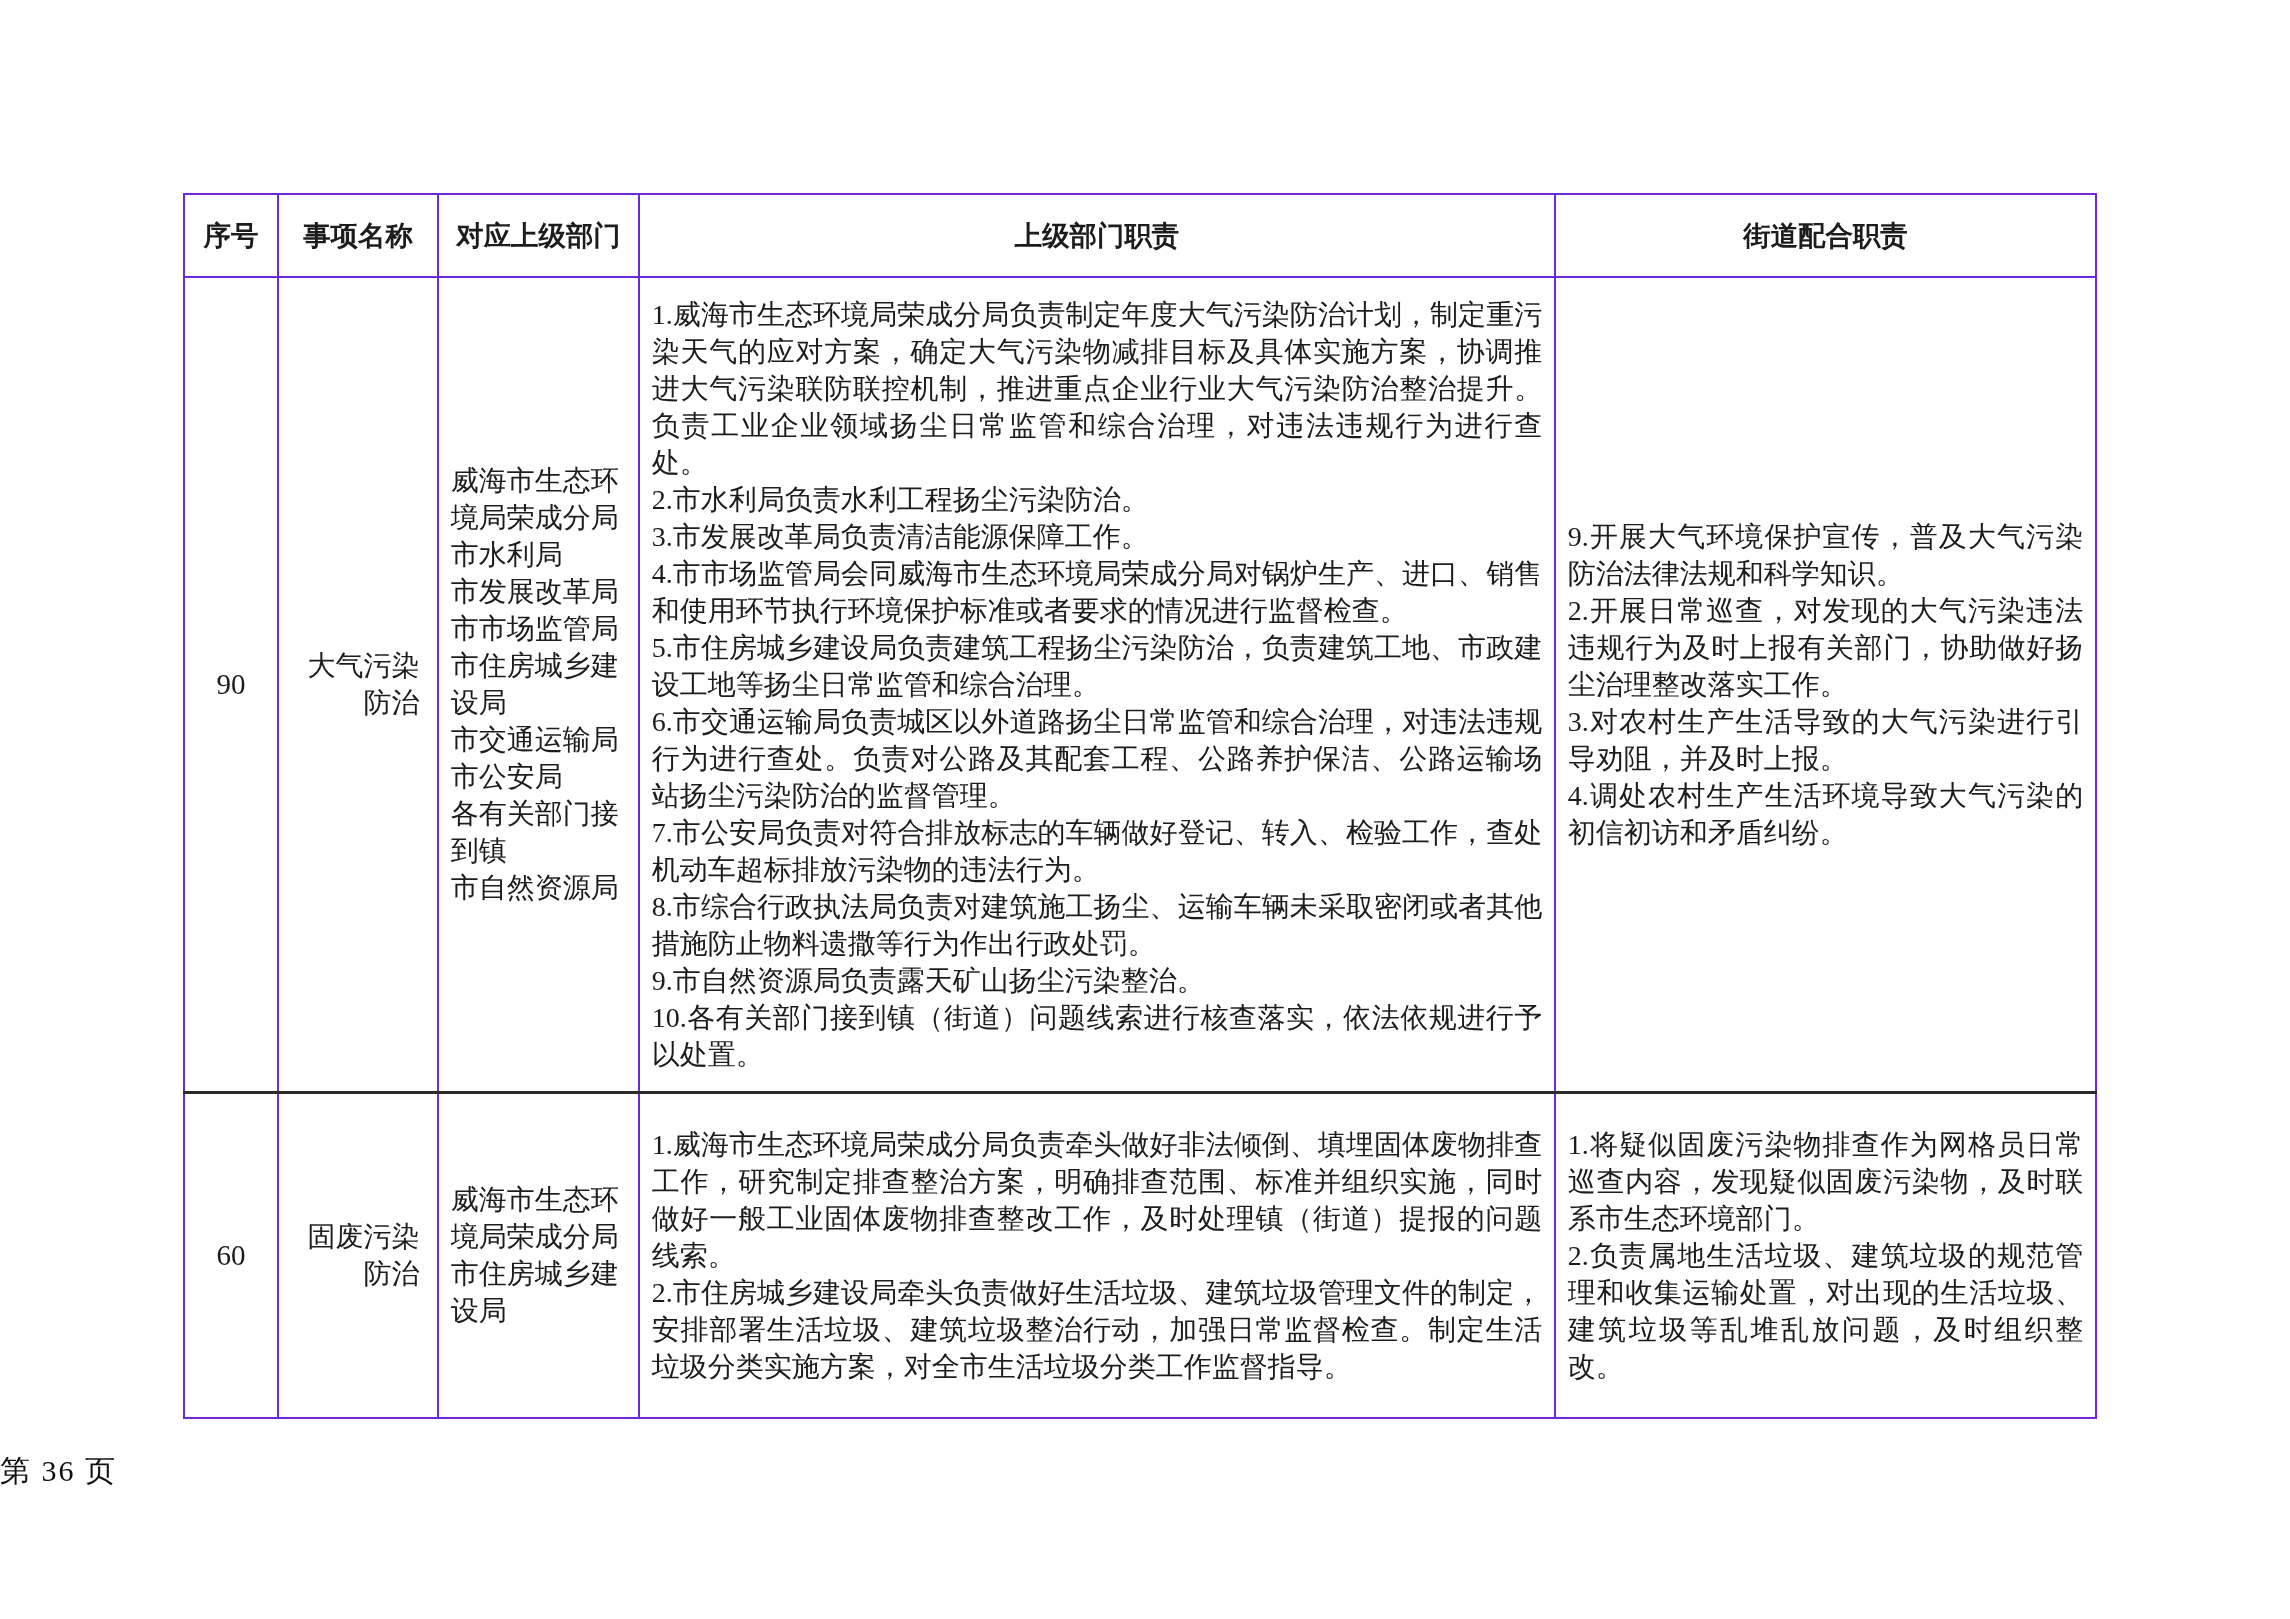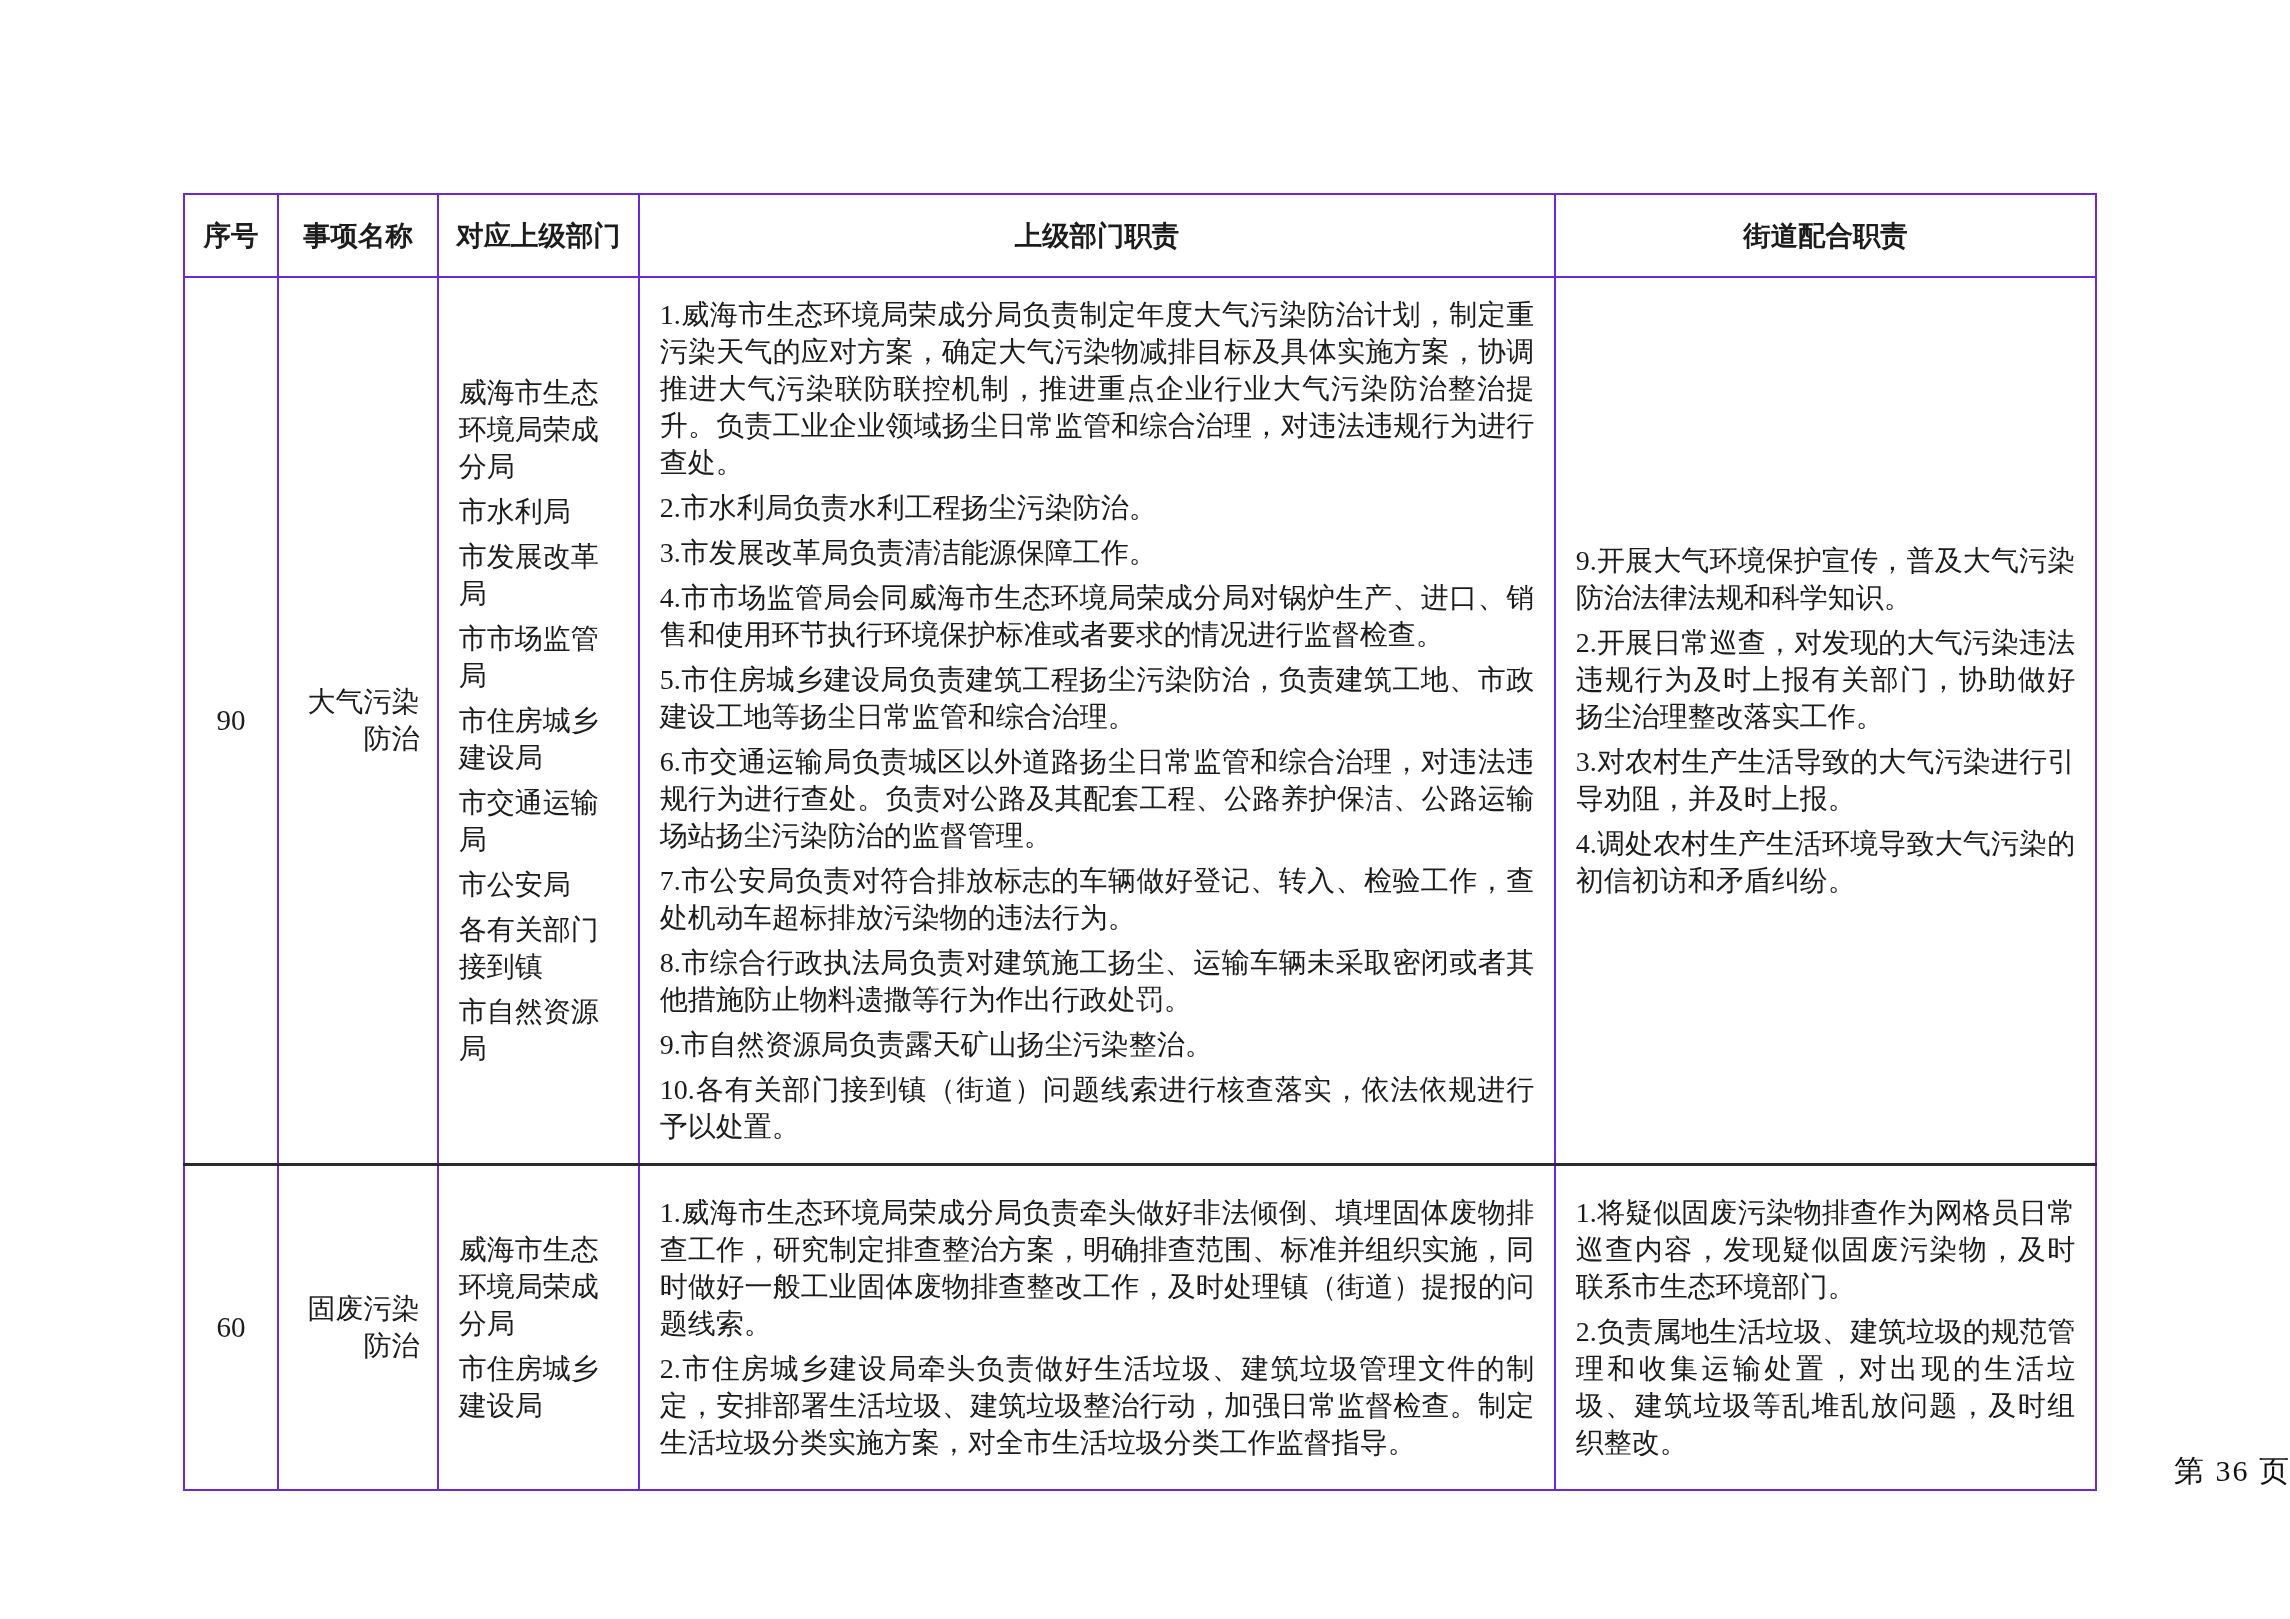--- a/index.html
+++ b/index.html
@@ -68,7 +68,7 @@
     text-align: justify;
   }
   td.duty-cell p, td.dept-cell p {
-    margin: 8px;
+    margin: 0;
     padding: 0;
   }
   tr.row-59 { height: 815px; }

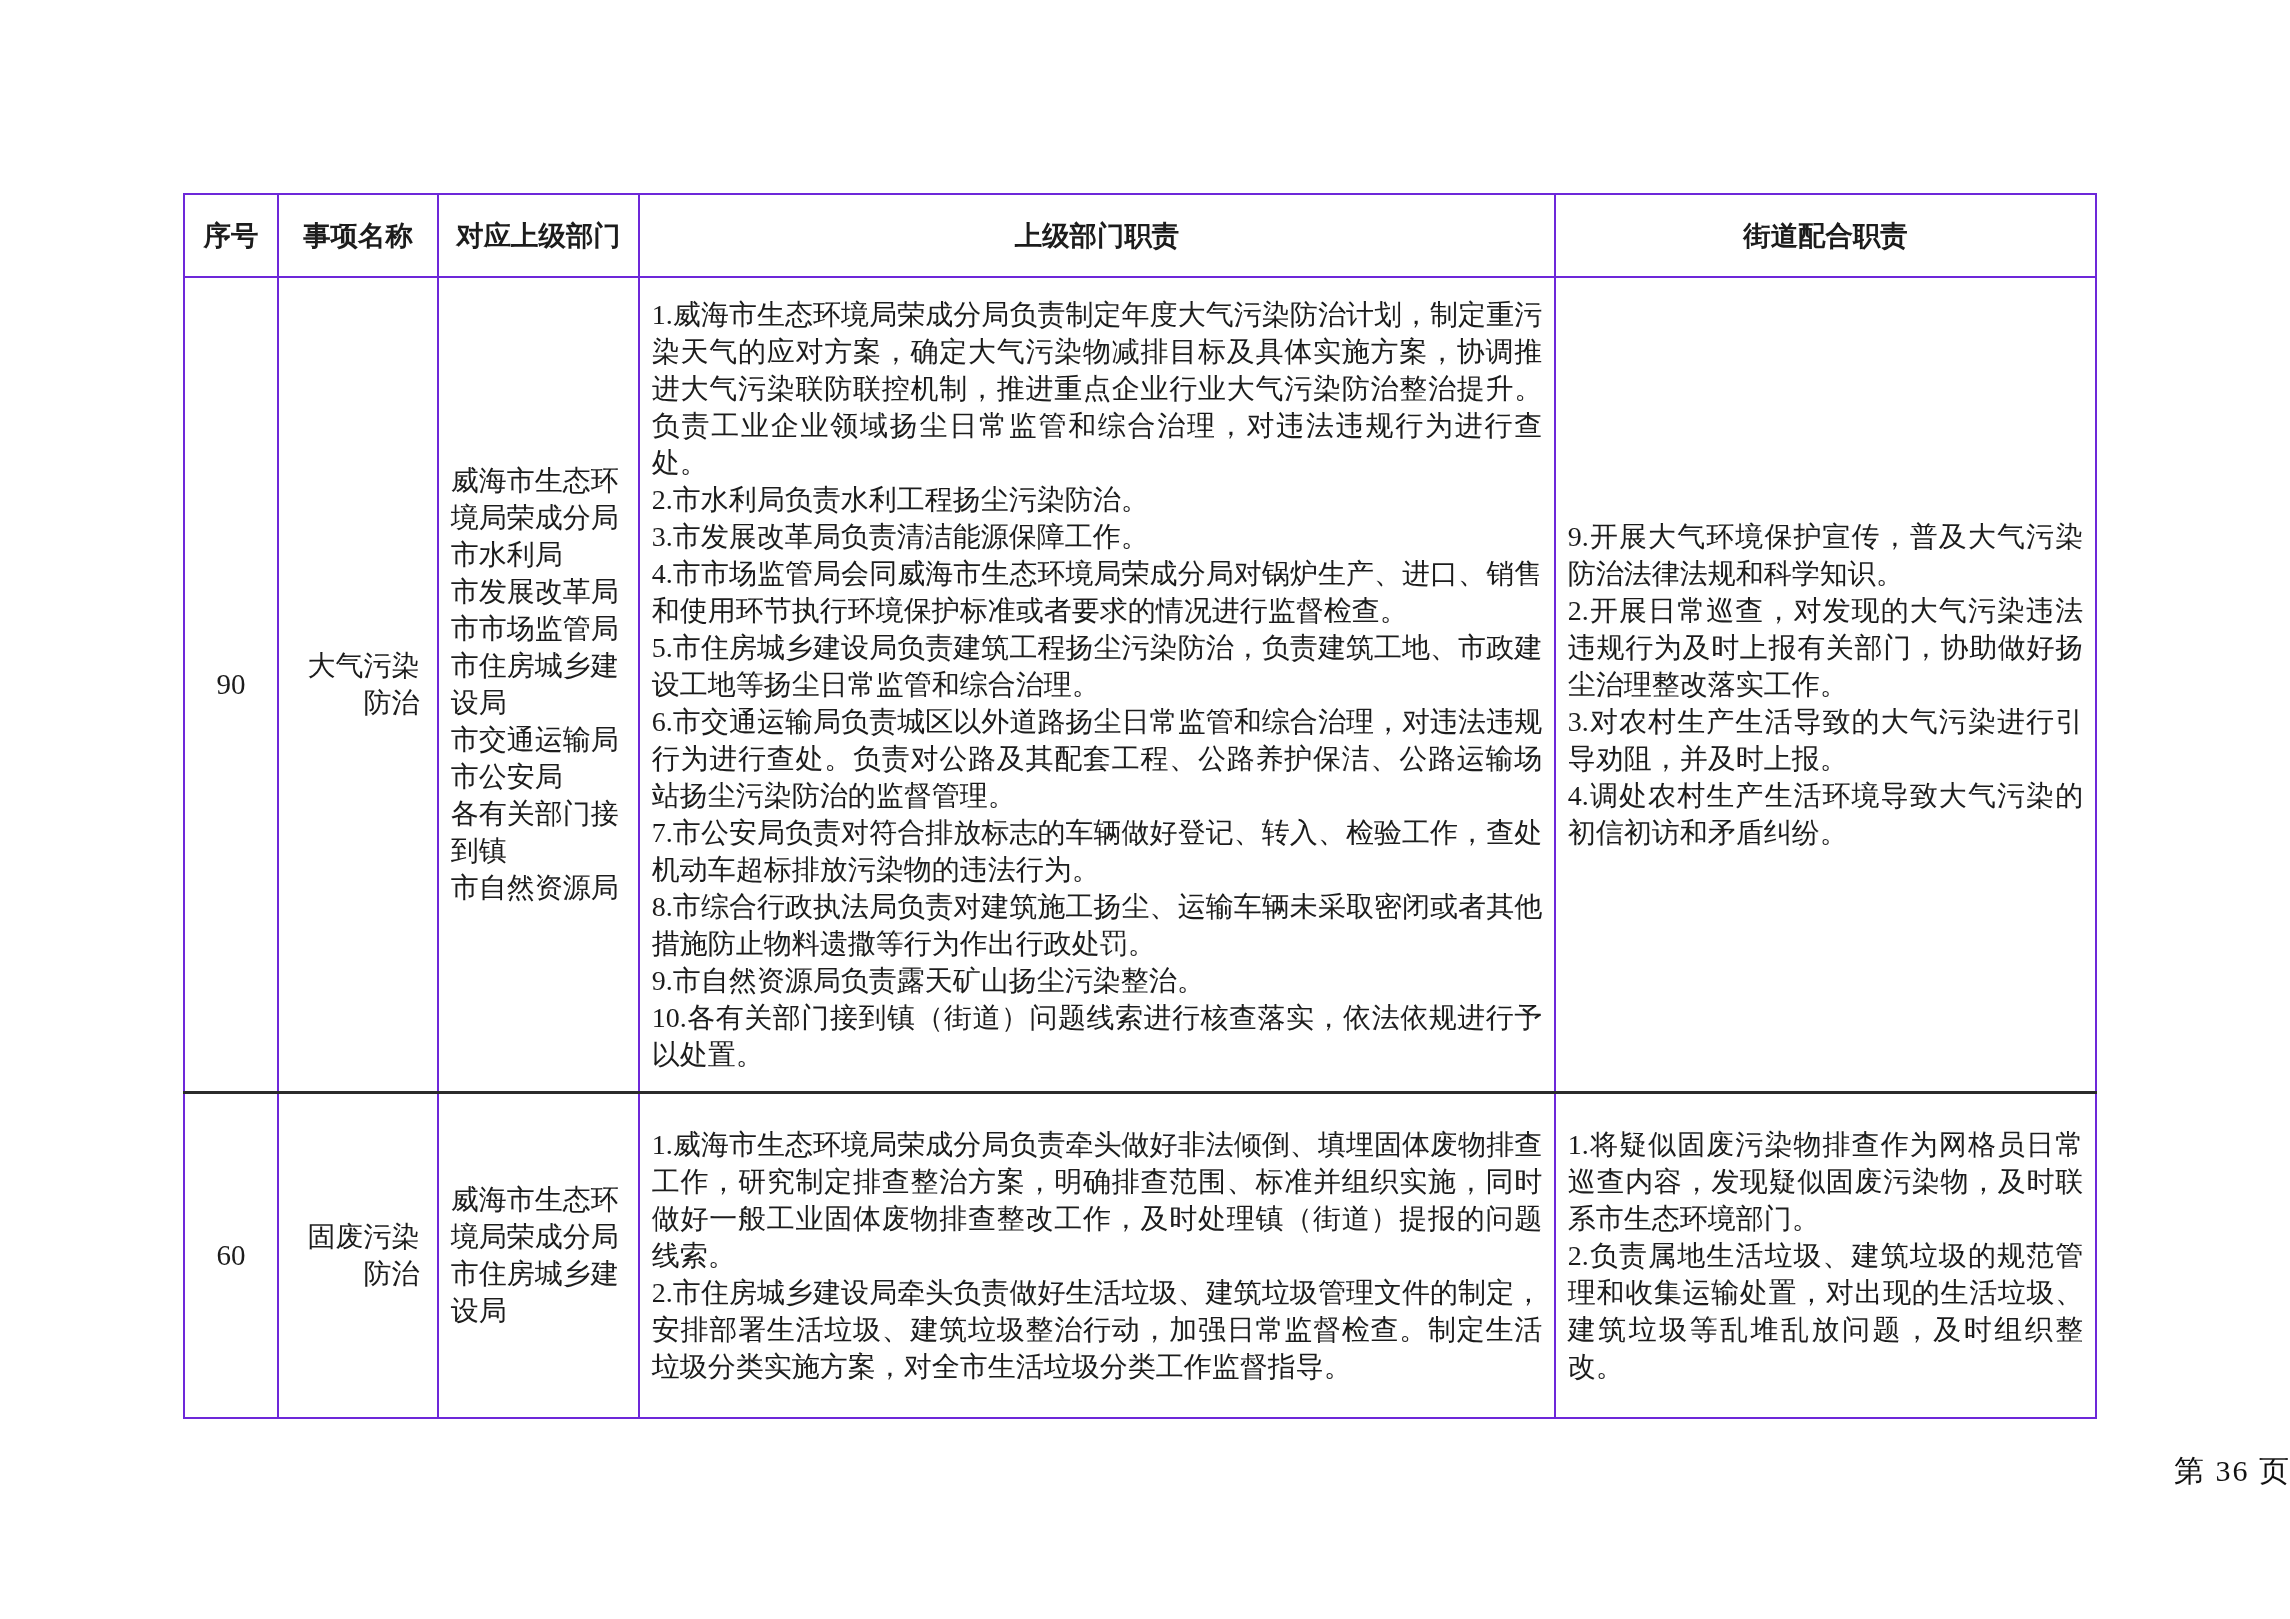--- a/index.html
+++ b/index.html
@@ -78,7 +78,7 @@
     top: 1451px;
     left: 0;
     width: 2291px;
-    text-align: right;
+    text-align: left;
     font-size: 30px;
     letter-spacing: 2px;
     color: #111;

